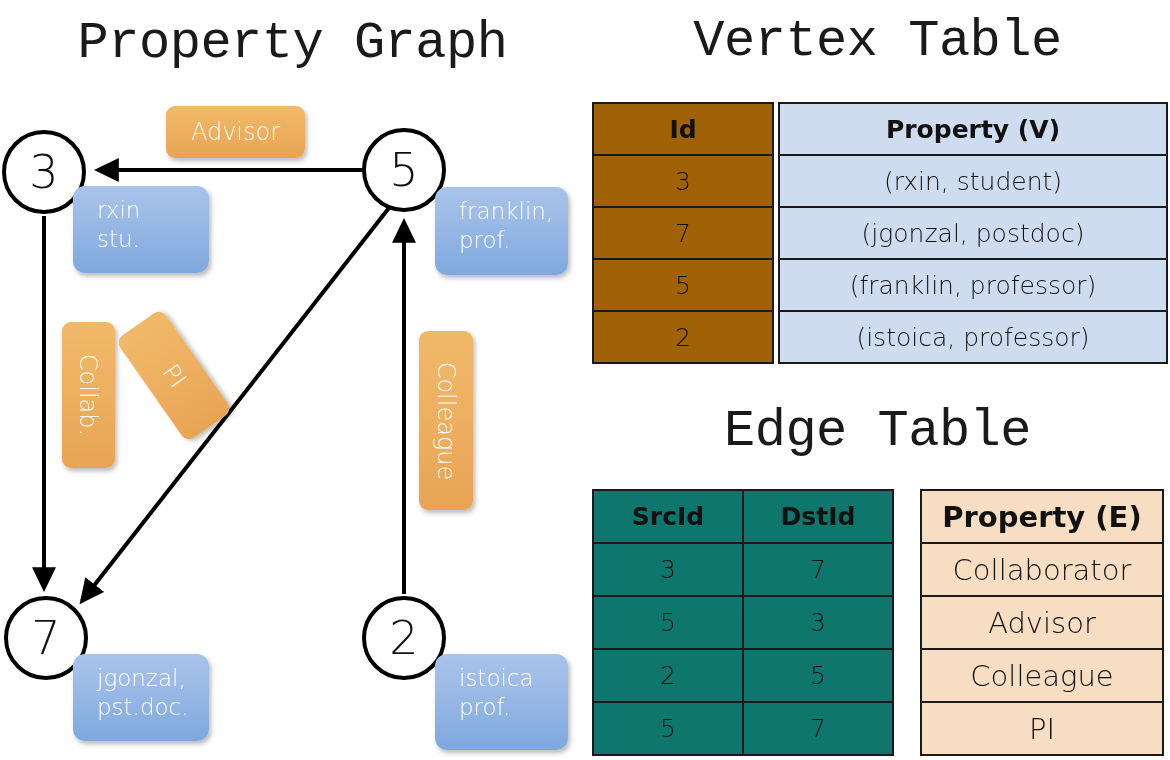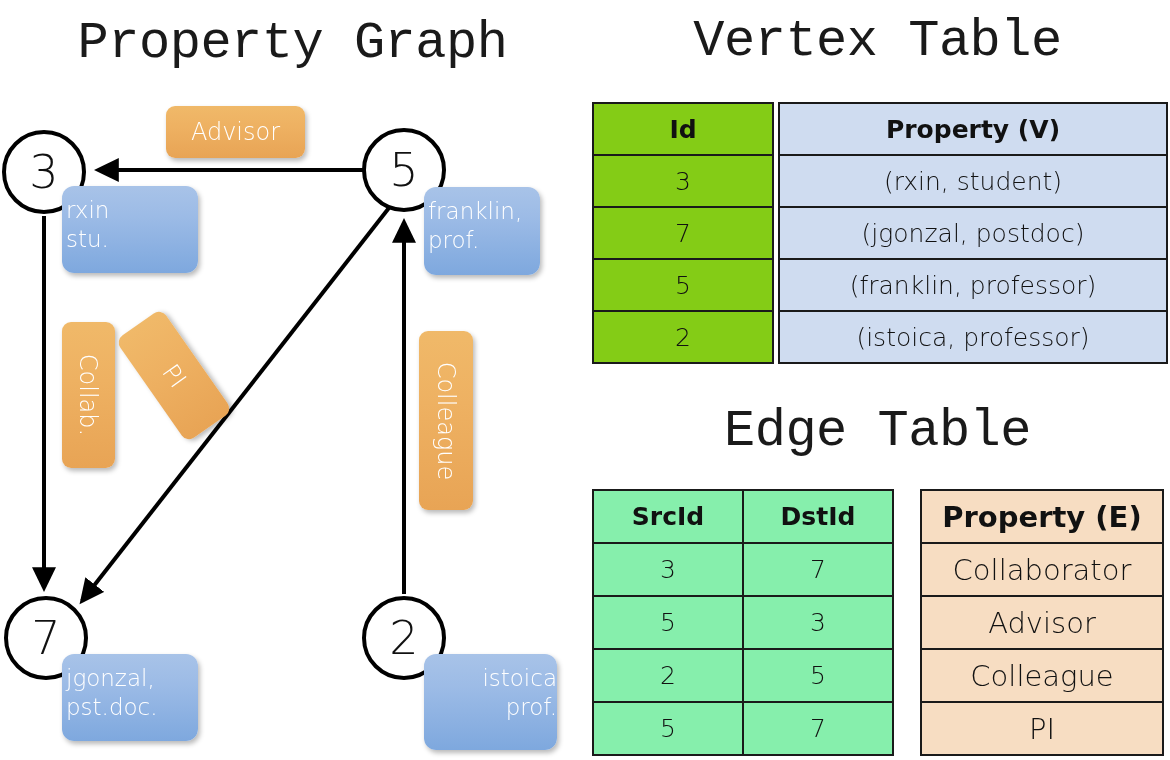--- a/index.html
+++ b/index.html
@@ -113,7 +113,7 @@
 
   
   #vertex-id-tbl{left:592px;top:102px;}
-  #vertex-id-tbl td,#vertex-id-tbl th{width:178px;height:50px;font-size:25px;background:#84cc16;}
+  #vertex-id-tbl td,#vertex-id-tbl th{width:178px;height:50px;font-size:25px;background:#a16207;}
   #vertex-prop-tbl{left:778px;top:102px;padding-left:40px;}
   #vertex-prop-tbl td,#vertex-prop-tbl th{width:386px;height:50px;font-size:25px;background:#cfdcf0;}
 

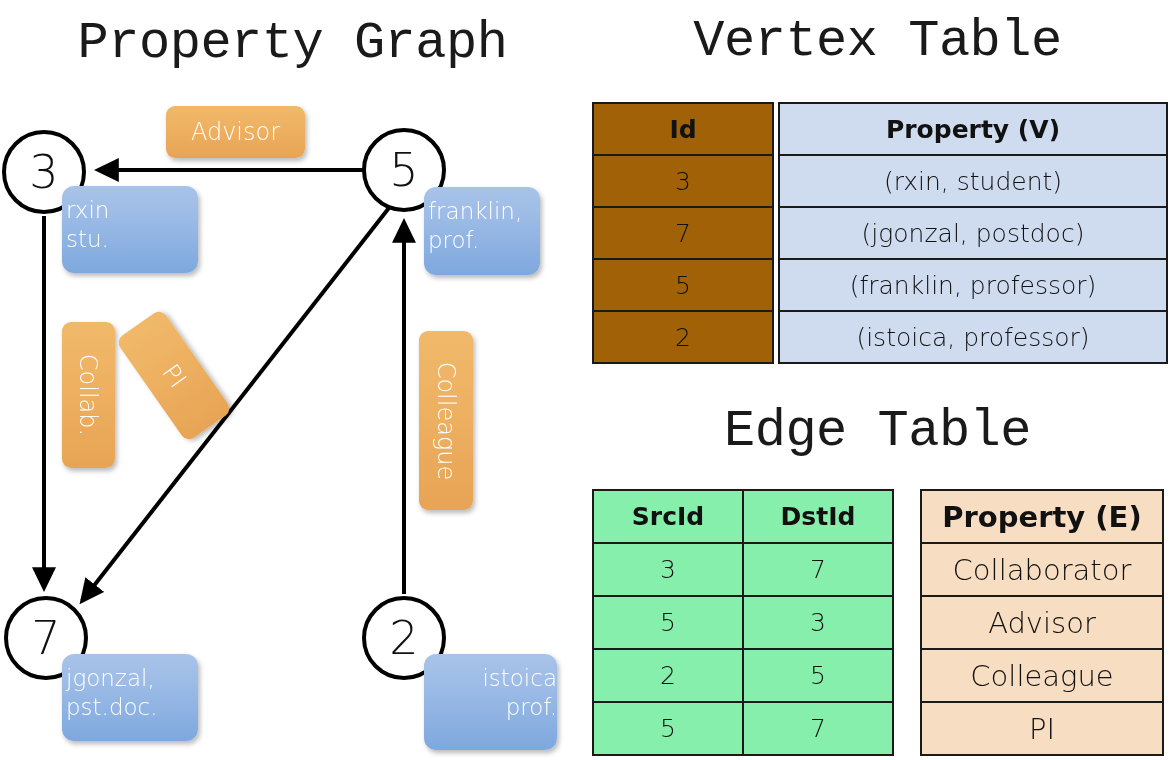--- a/index.html
+++ b/index.html
@@ -61,8 +61,9 @@
     font-weight:300;
     font-size:23px;
     line-height:1.25;
-    padding:10px 0 0 4px;
+    padding:10px 0 0 24px;
     z-index:6;
+    margin-left:11px;
   }
   #vbox-rxin{left:62px;top:186px;width:136px;height:87px;}
   #vbox-franklin{left:424px;top:187px;width:116px;height:88px;}

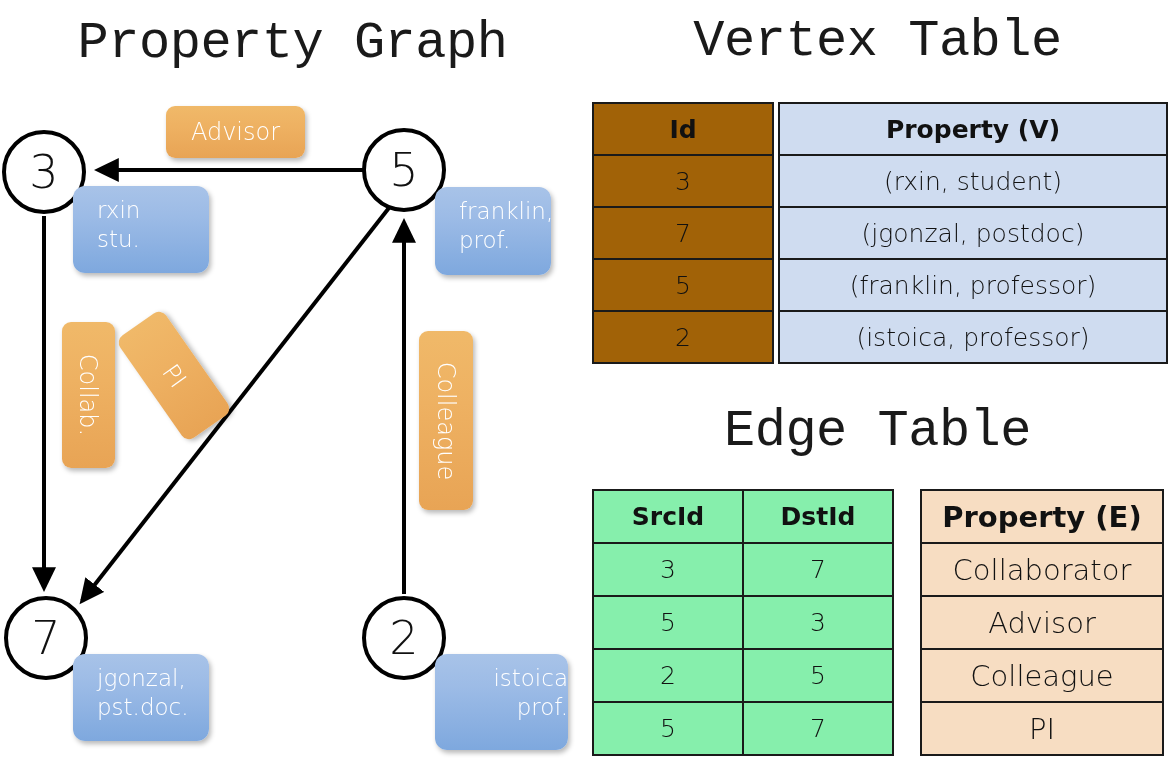--- a/index.html
+++ b/index.html
@@ -66,7 +66,7 @@
     margin-left:11px;
   }
   #vbox-rxin{left:62px;top:186px;width:136px;height:87px;}
-  #vbox-franklin{left:424px;top:187px;width:116px;height:88px;}
+  #vbox-franklin{left:424px;top:187px;width:133px;height:88px;}
   #vbox-jgonzal{left:62px;top:654px;width:136px;height:87px;}
   #vbox-istoica{left:424px;top:654px;width:133px;height:96px;text-align:right;}
   .vbox span{display:block;}

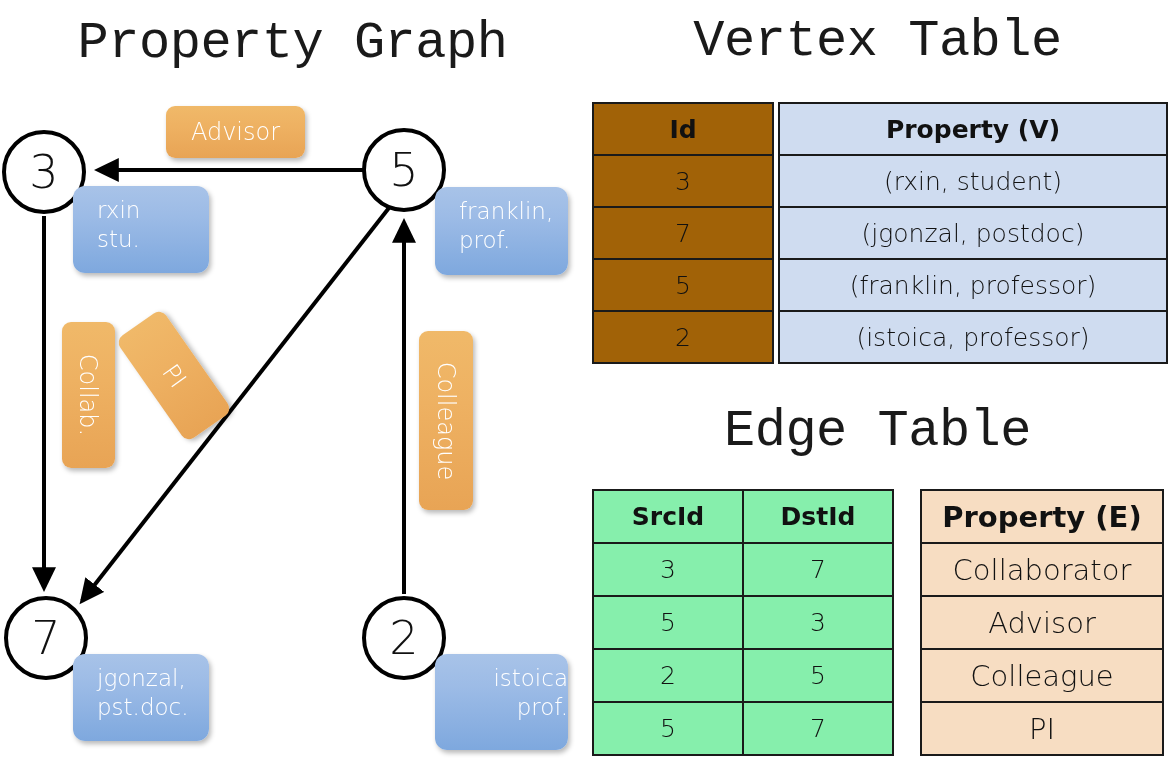--- a/index.html
+++ b/index.html
@@ -120,7 +120,7 @@
 
   
   #edge-ids-tbl{left:592px;top:489px;}
-  #edge-ids-tbl td,#edge-ids-tbl th{width:148px;height:51px;font-size:25px;background:#86efac;}
+  #edge-ids-tbl td,#edge-ids-tbl th{width:148px;height:51px;font-size:25px;background:#0f766e;}
   #edge-prop-tbl{left:920px;top:489px;}
   #edge-prop-tbl td,#edge-prop-tbl th{width:240px;height:51px;font-size:29px;background:#f7ddc2;}
 </style>

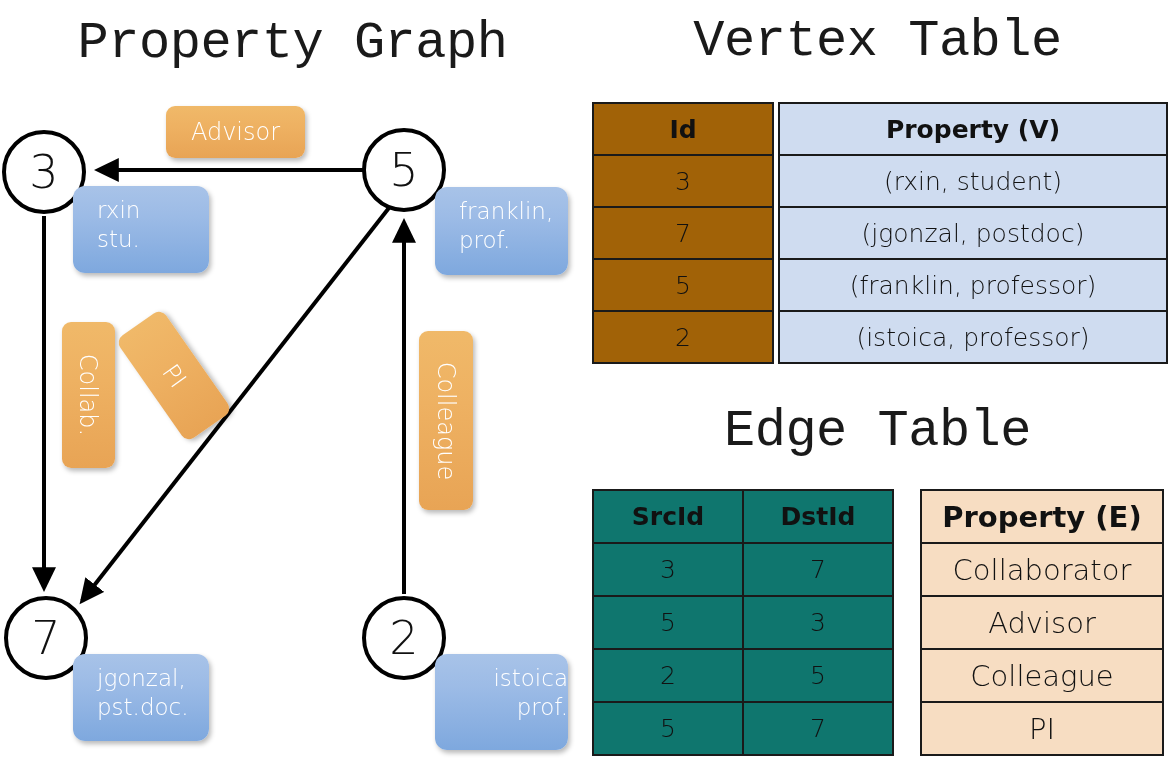--- a/index.html
+++ b/index.html
@@ -68,7 +68,7 @@
   #vbox-rxin{left:62px;top:186px;width:136px;height:87px;}
   #vbox-franklin{left:424px;top:187px;width:133px;height:88px;}
   #vbox-jgonzal{left:62px;top:654px;width:136px;height:87px;}
-  #vbox-istoica{left:424px;top:654px;width:133px;height:96px;text-align:right;}
+  #vbox-istoica{left:424px;top:654px;width:133px;height:96px;}
   .vbox span{display:block;}
 
   

